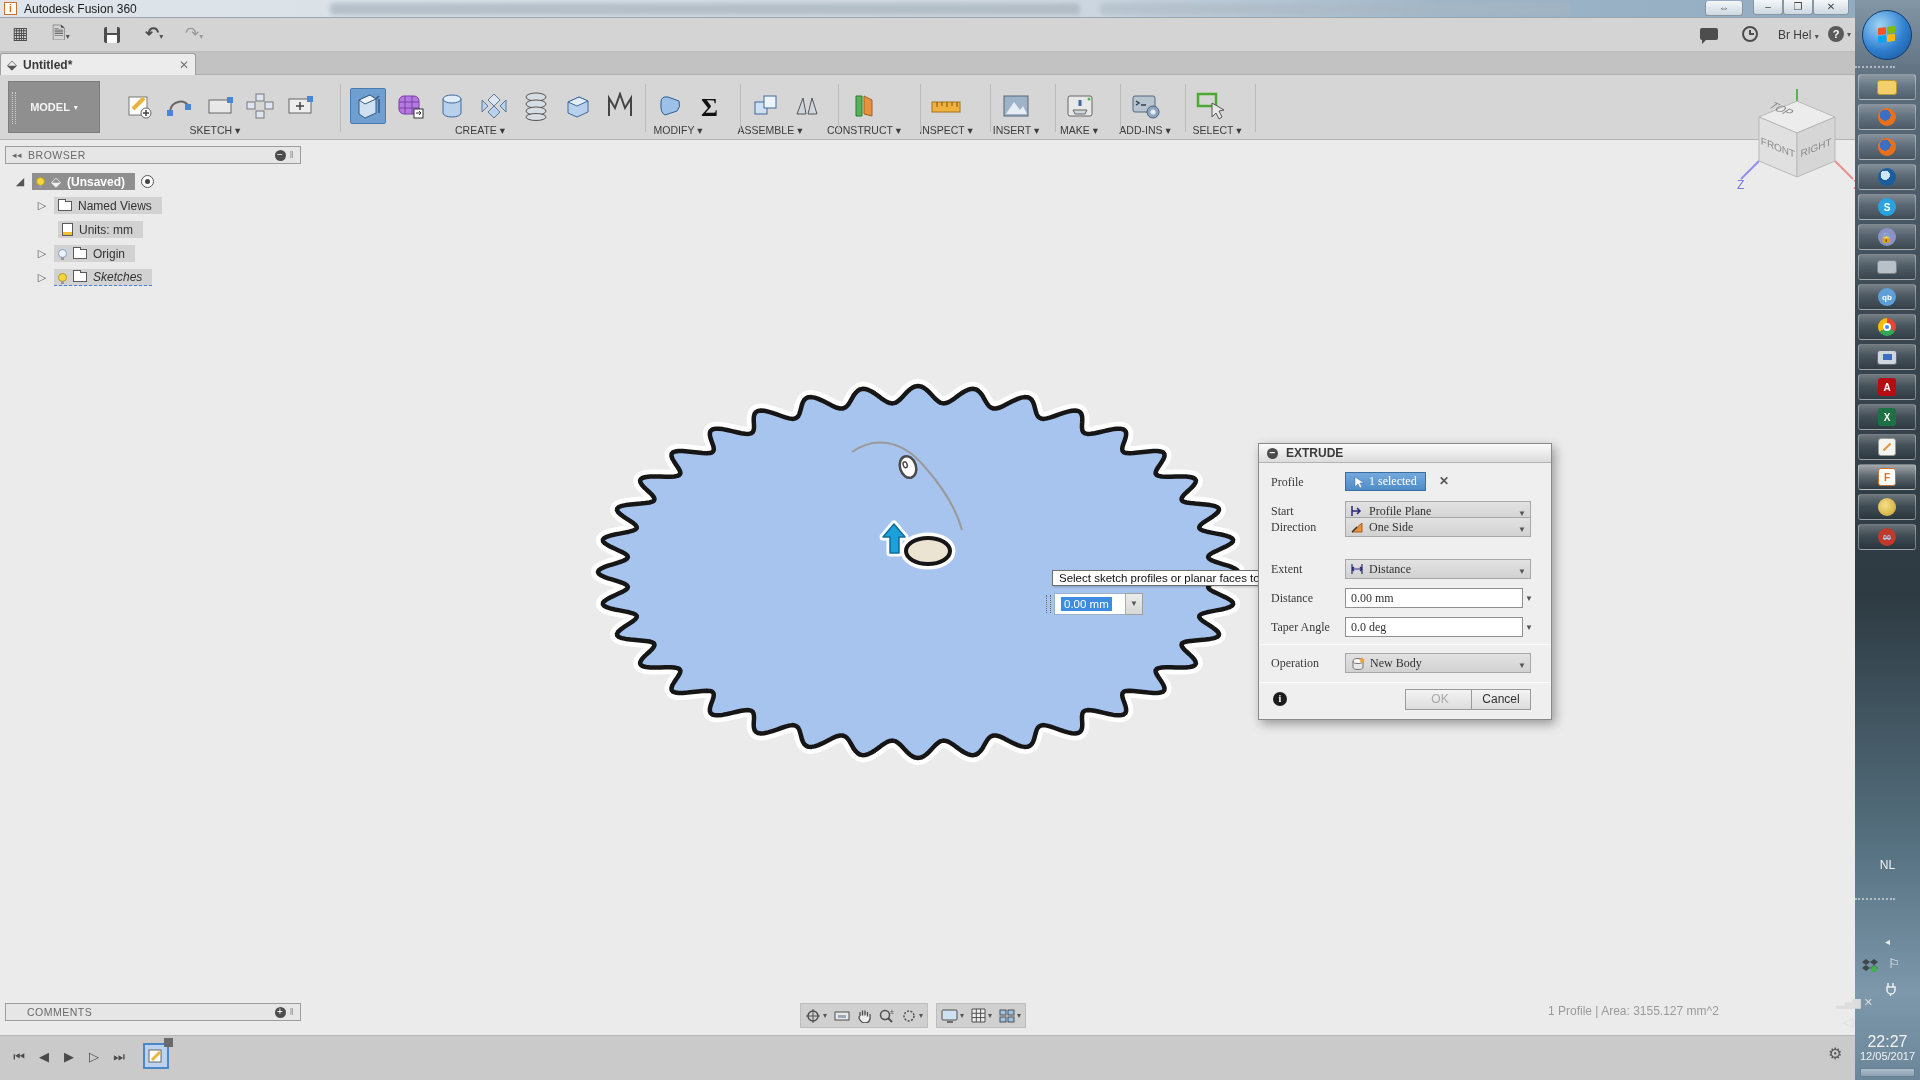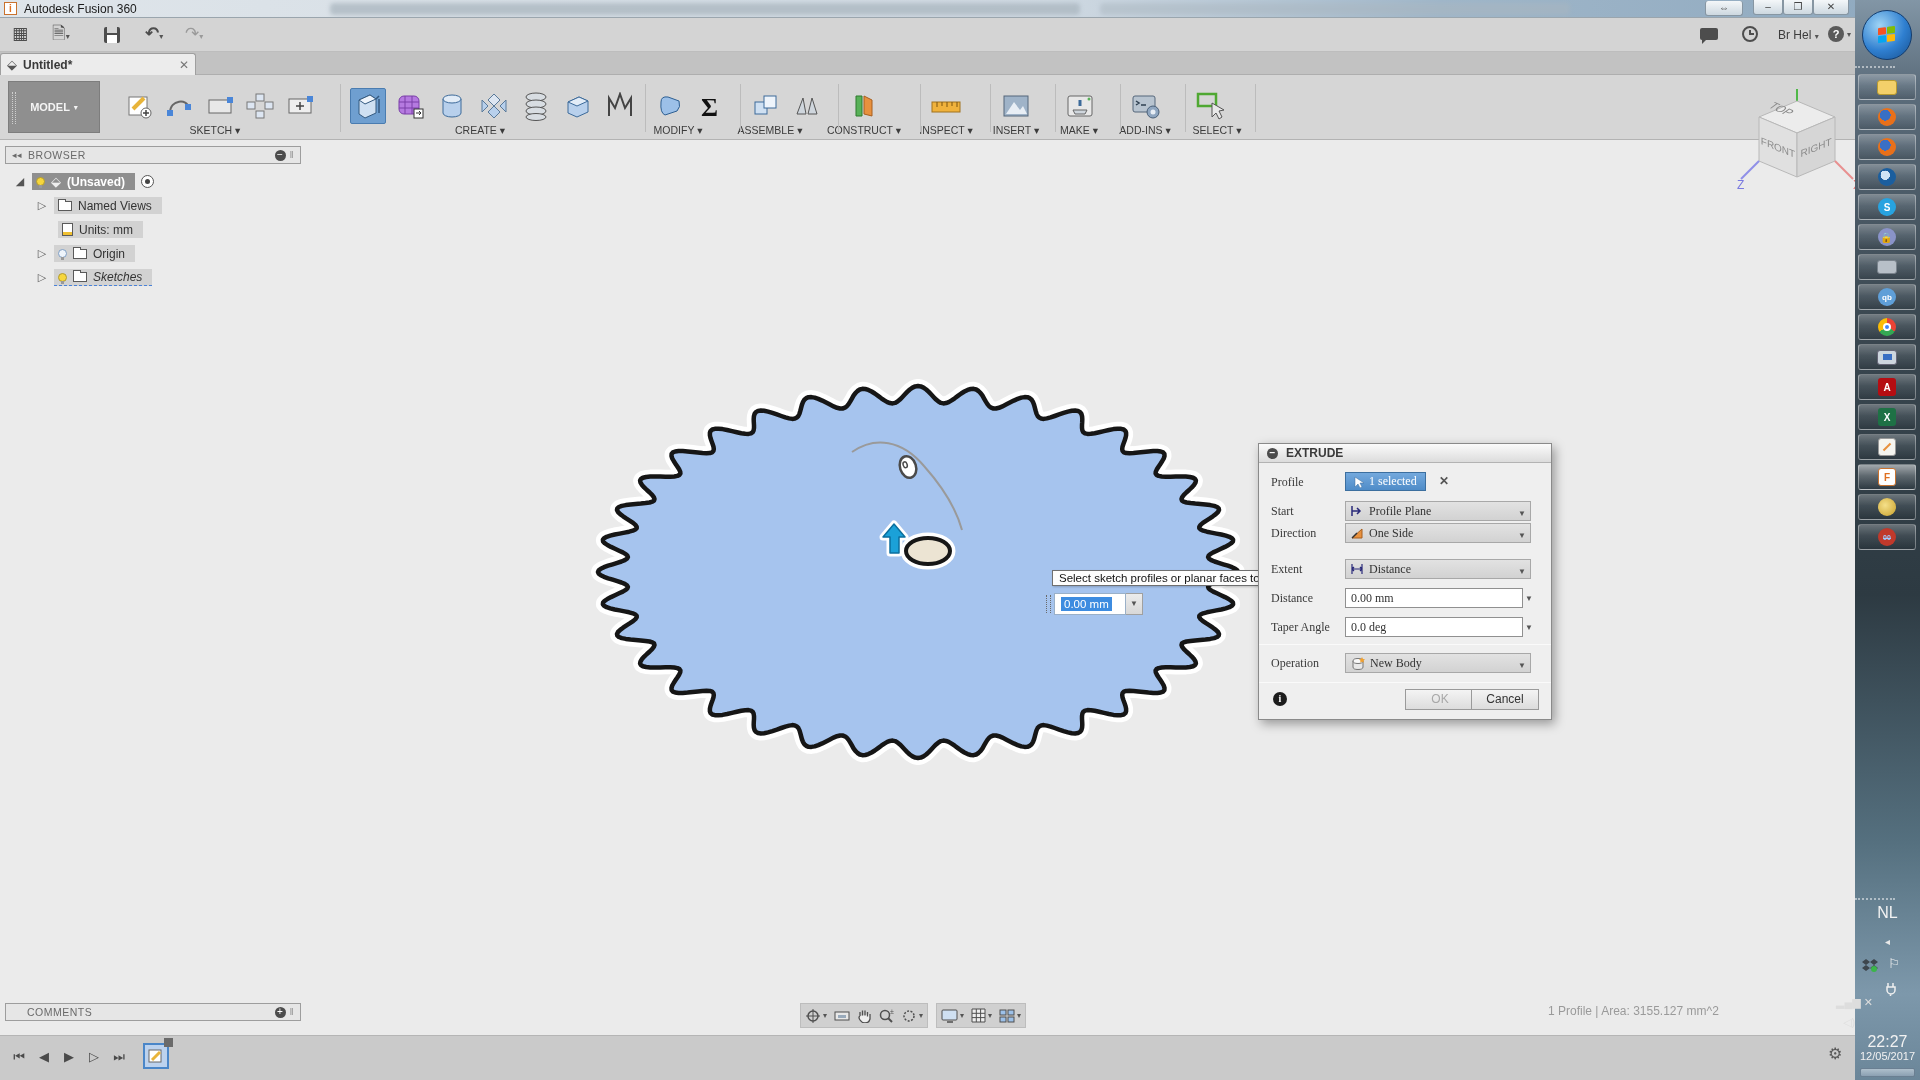--- a/index.html
+++ b/index.html
@@ -464,7 +464,7 @@
         <span class="dd-caret">▼</span>
       </div>
     </div>
-    <div class="dlg-row" style="top:78px">
+    <div class="dlg-row" style="top:72px">
       <span class="dlg-label">Direction</span>
       <div class="dropdown">
         <svg width="14" height="13">

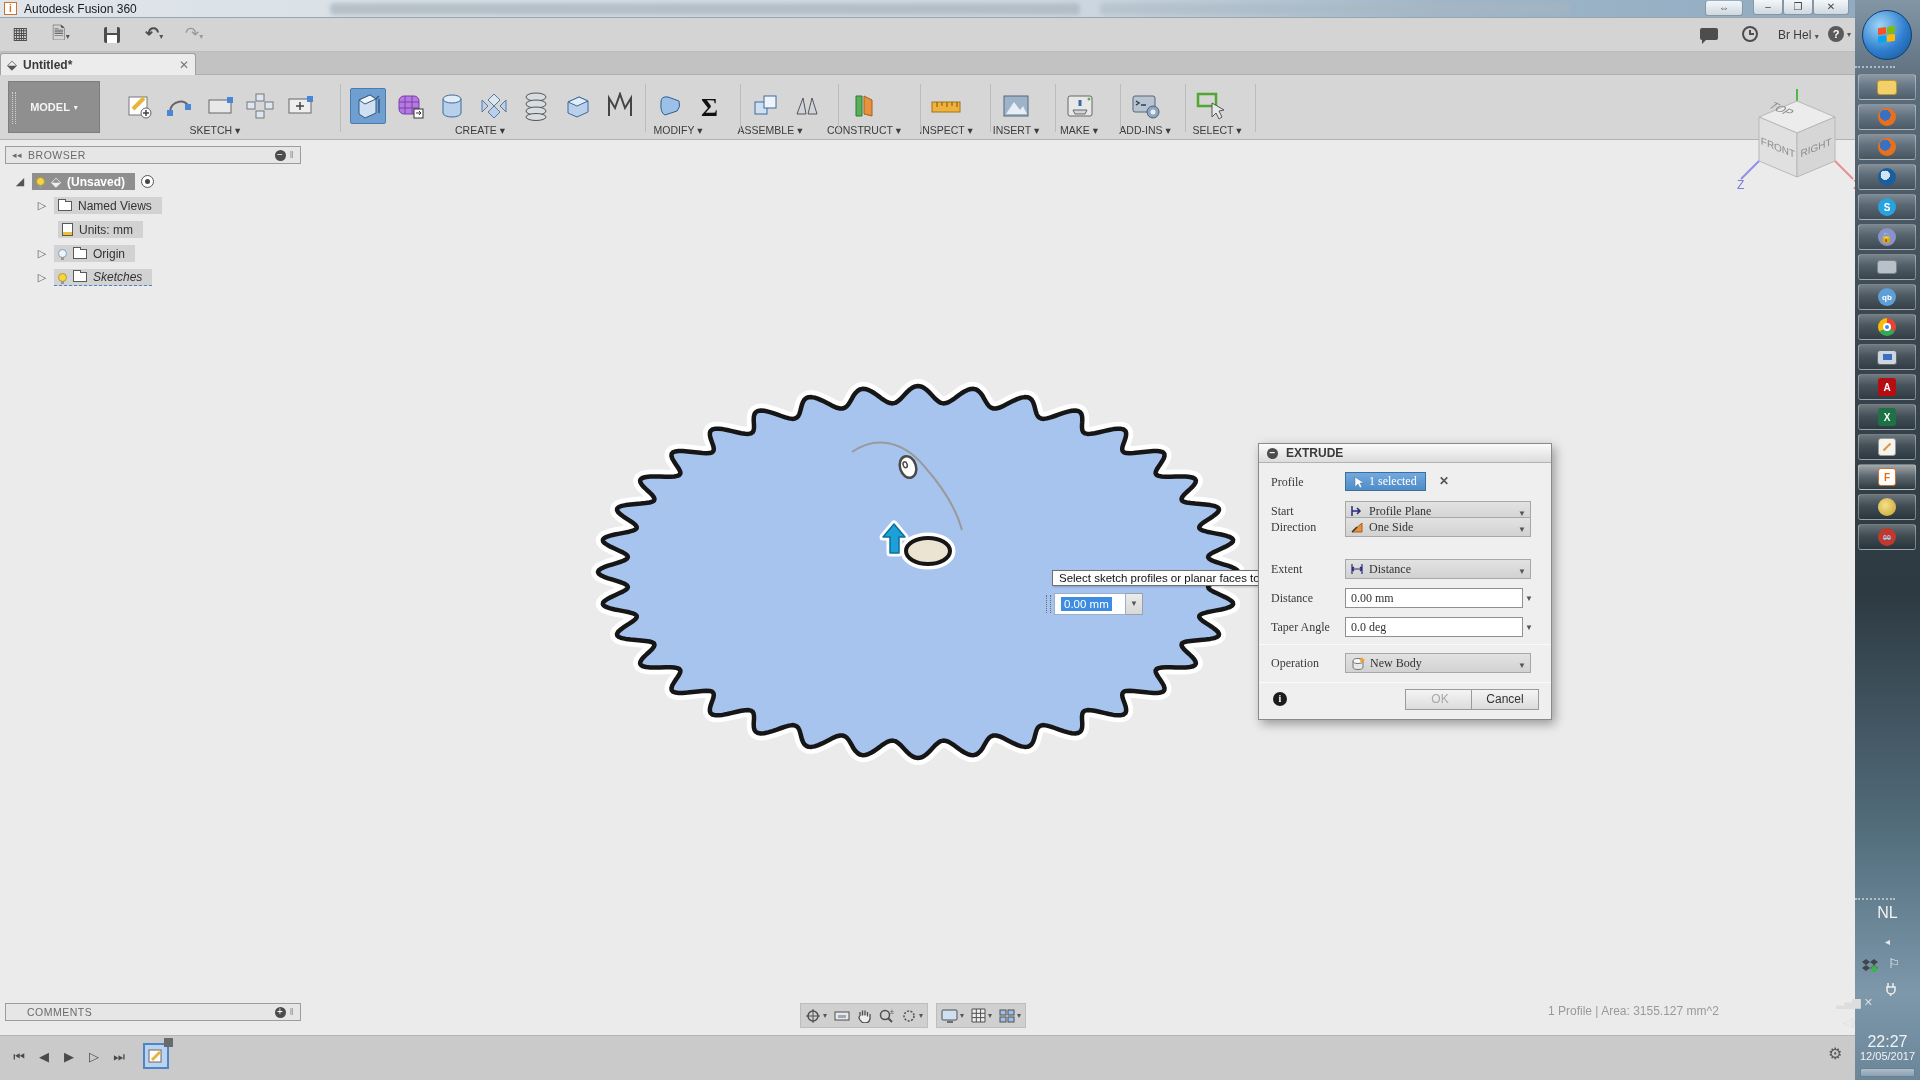--- a/index.html
+++ b/index.html
@@ -515,7 +515,7 @@
     <div class="hsep" style="top:238px"></div>
     <div class="info-i">i</div>
     <div class="btn" style="left:146px;top:245px;width:70px;color:#a8a8a8">OK</div>
-    <div class="btn" style="left:212px;top:245px;width:68px;color:#333">Cancel</div>
+    <div class="btn" style="left:212px;top:245px;width:60px;color:#333">Cancel</div>
   </div>
 
   <div class="abs comments-bar">

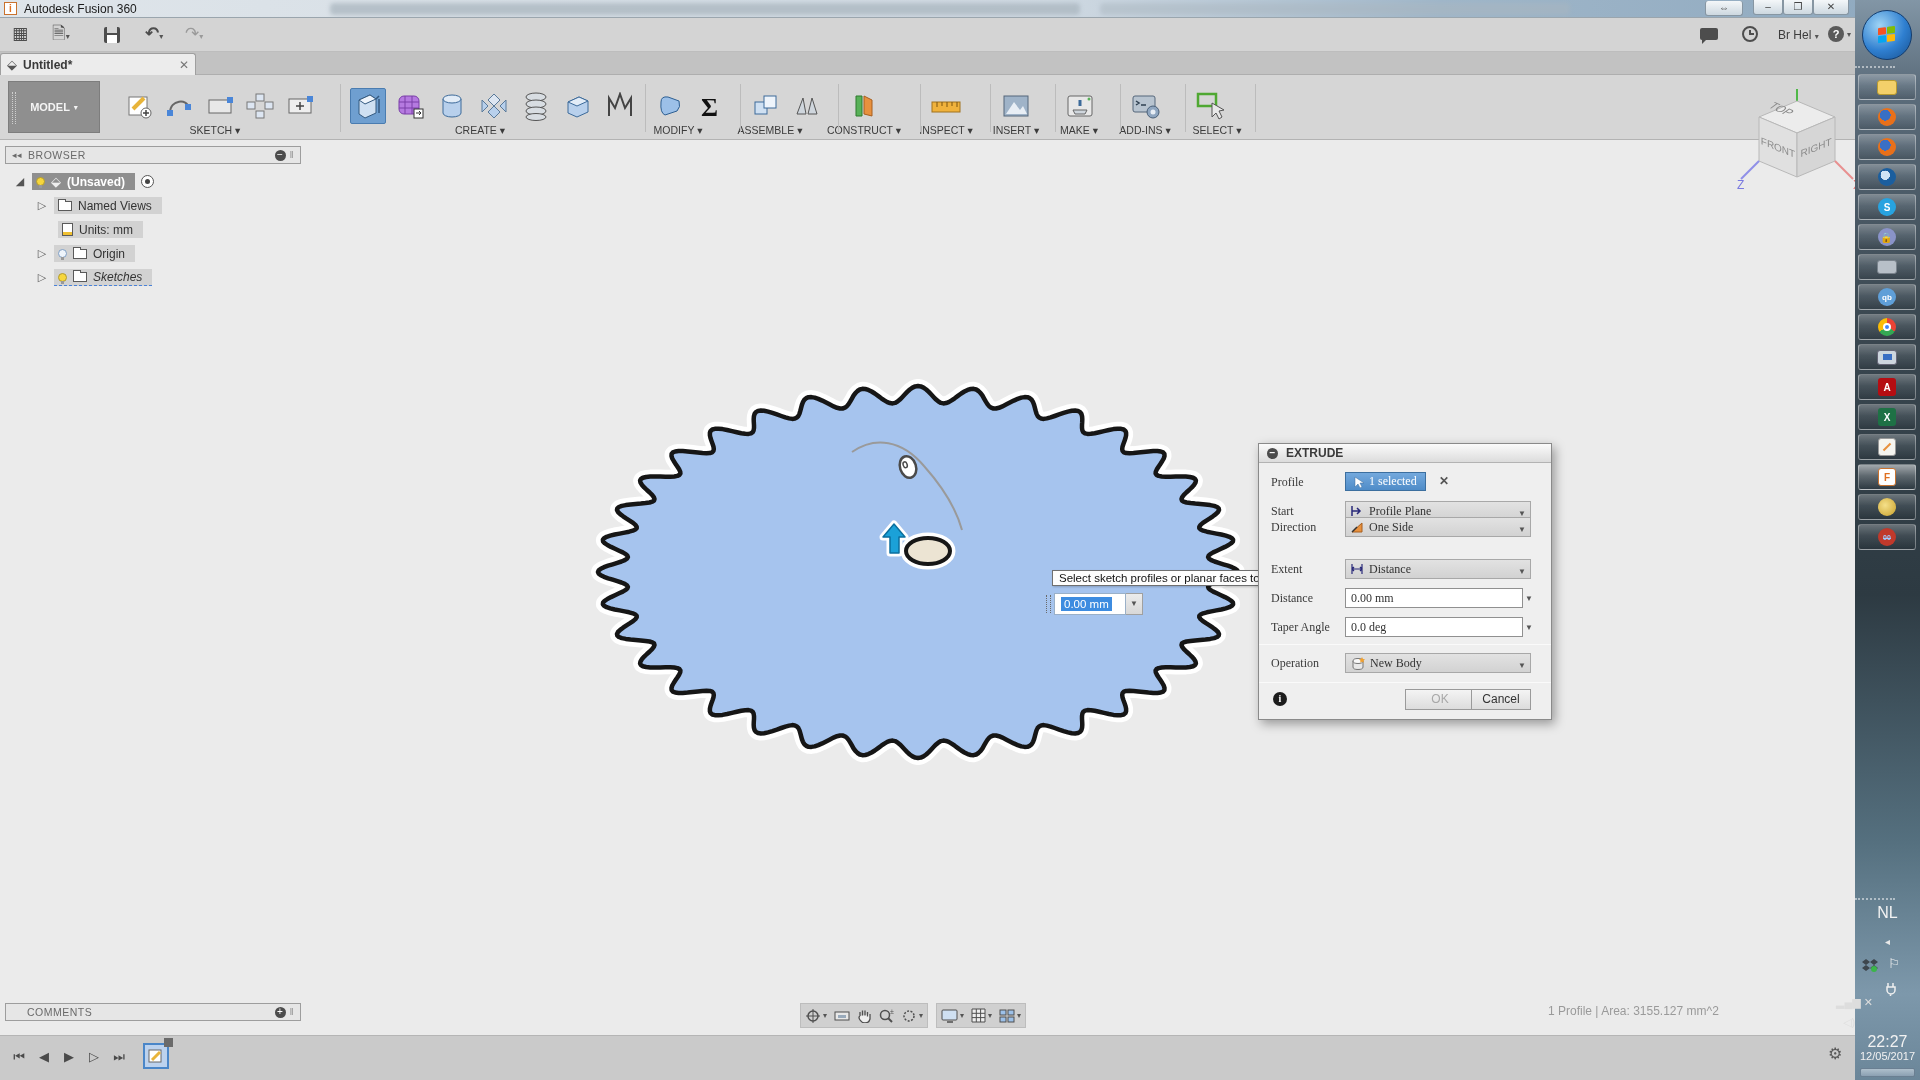--- a/index.html
+++ b/index.html
@@ -668,7 +668,7 @@
     </div>
 
   <div class="tray dots" style="top:898px"></div>
-  <div class="tray" style="top:904px;font-size:16px">NL</div>
+  <div class="tray" style="top:858px;font-size:12px">NL</div>
   <div class="tray" style="top:936px;font-size:10px;color:#e8e8e8">◂</div>
   <div class="abs" style="left:1862px;top:958px;width:16px;height:14px">
     <svg width="16" height="14">

